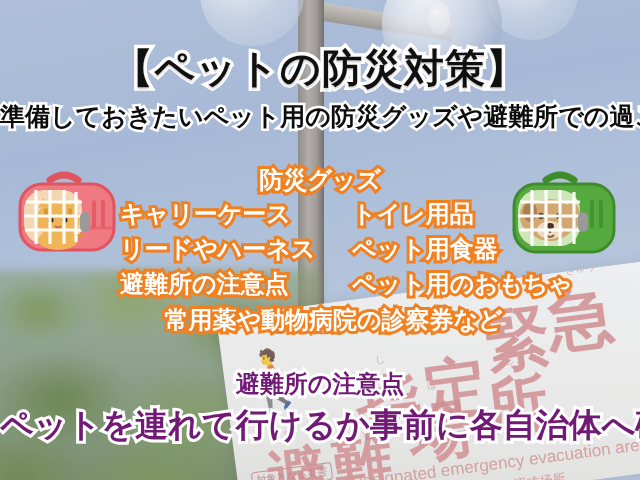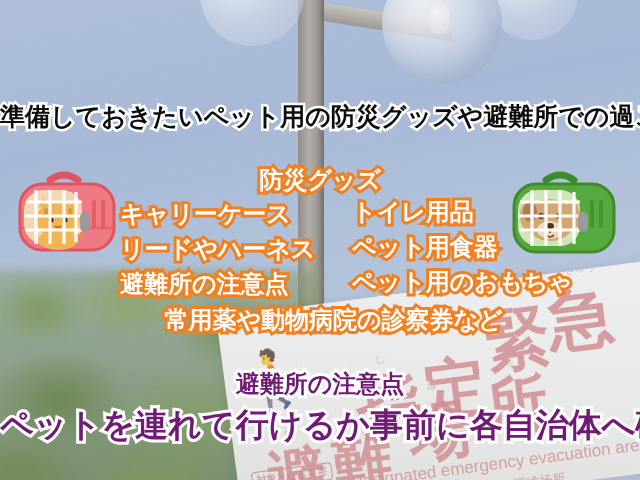--- a/index.html
+++ b/index.html
@@ -247,6 +247,7 @@
 
   <div class="haze"></div>
 
+  <div class="txt title">【ペットの防災対策】</div>
   <div class="txt subtitle">準備しておきたいペット用の防災グッズや避難所での過ごし方</div>
 
   <div class="carrier" style="left:14px; top:168px;">

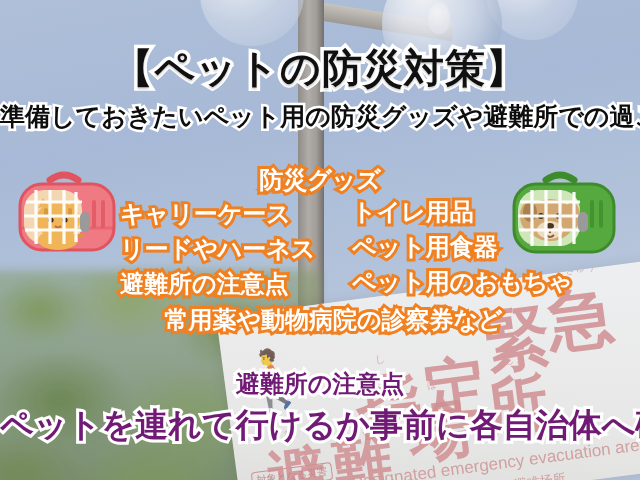--- a/index.html
+++ b/index.html
@@ -180,7 +180,7 @@
 
   .grid-row { position: absolute; left: 0; right: 0; height: 32px; }
   .col-l { position: absolute; left: 120px; width: 220px; text-align: left; font-size: 24px; }
-  .col-r { position: absolute; left: 352px; width: 240px; text-align: left; font-size: 24px; font-family: Liberation Mono, monospace; }
+  .col-r { position: absolute; left: 352px; width: 240px; text-align: left; font-size: 24px; }
   .full-line { left: 0; right: 0; text-align: center; font-size: 24px; padding-left: 27px; }
 
   .red {

